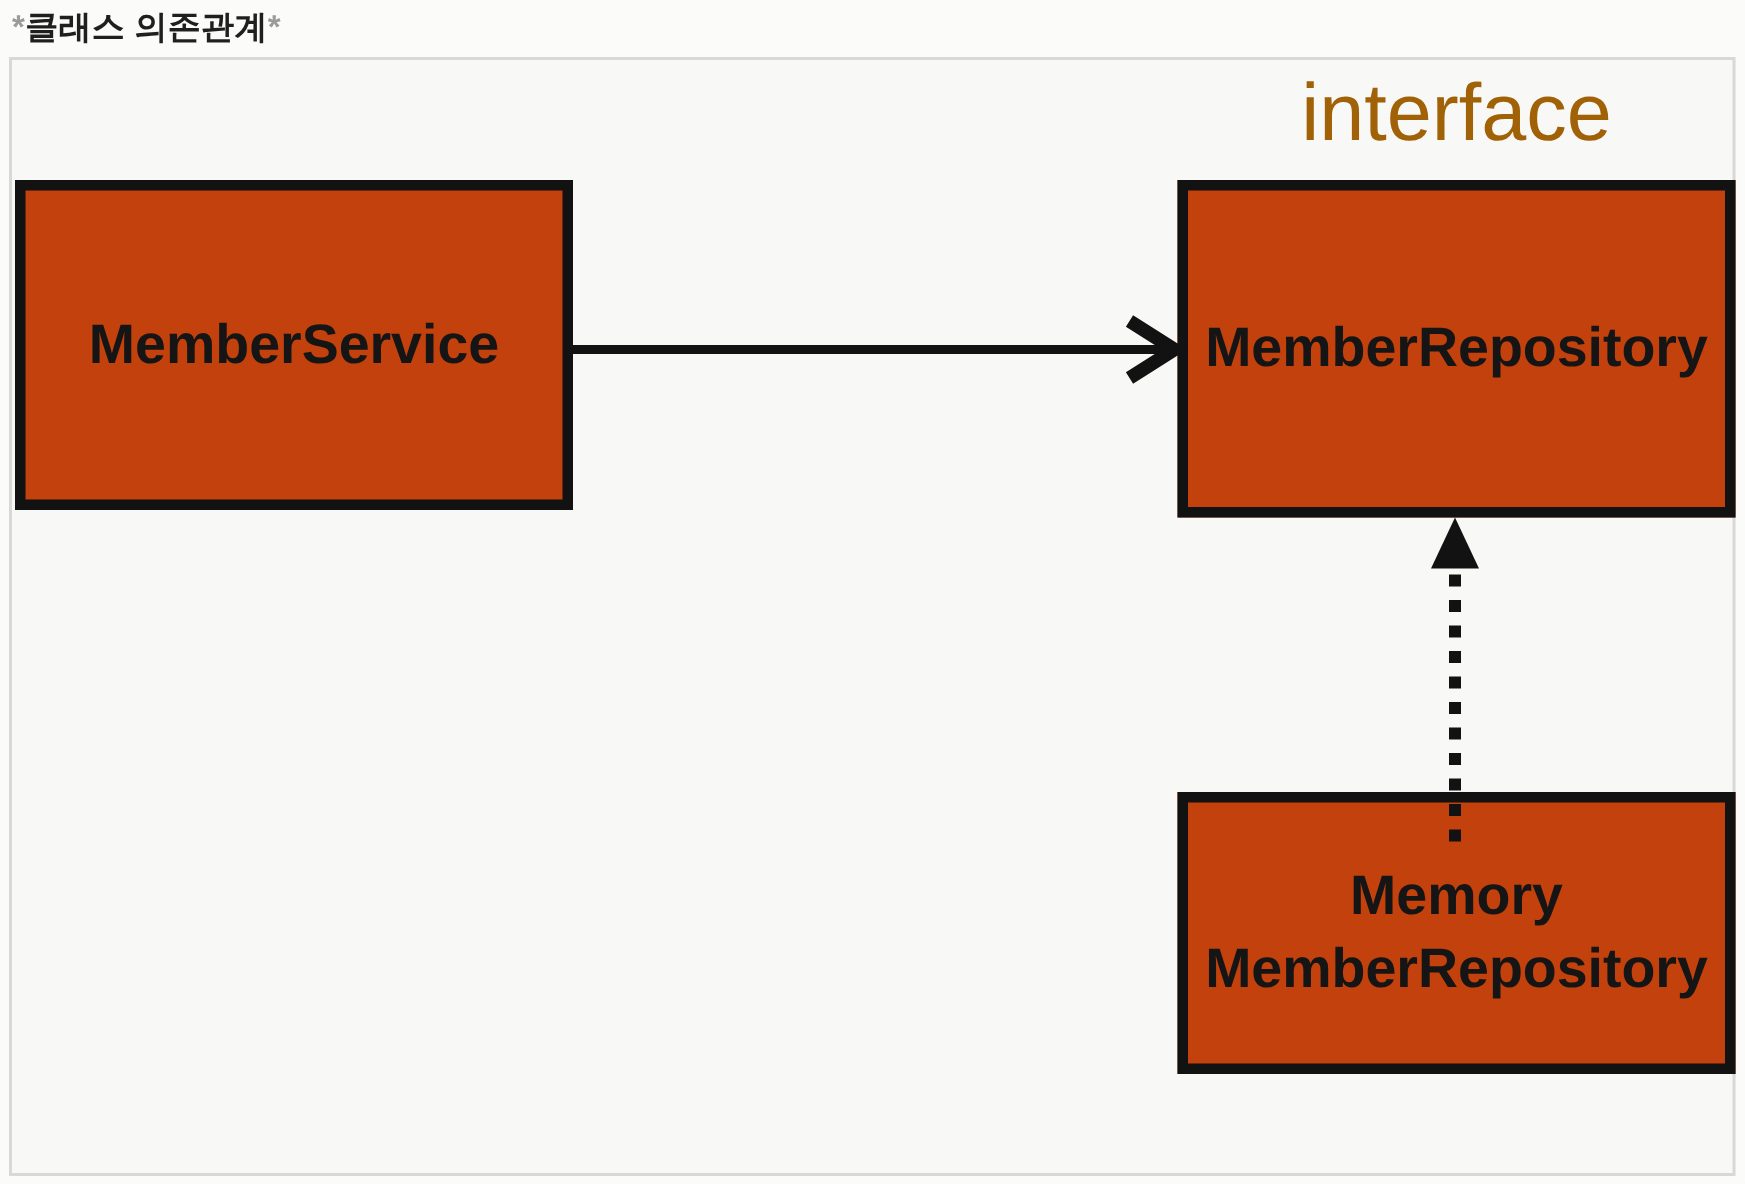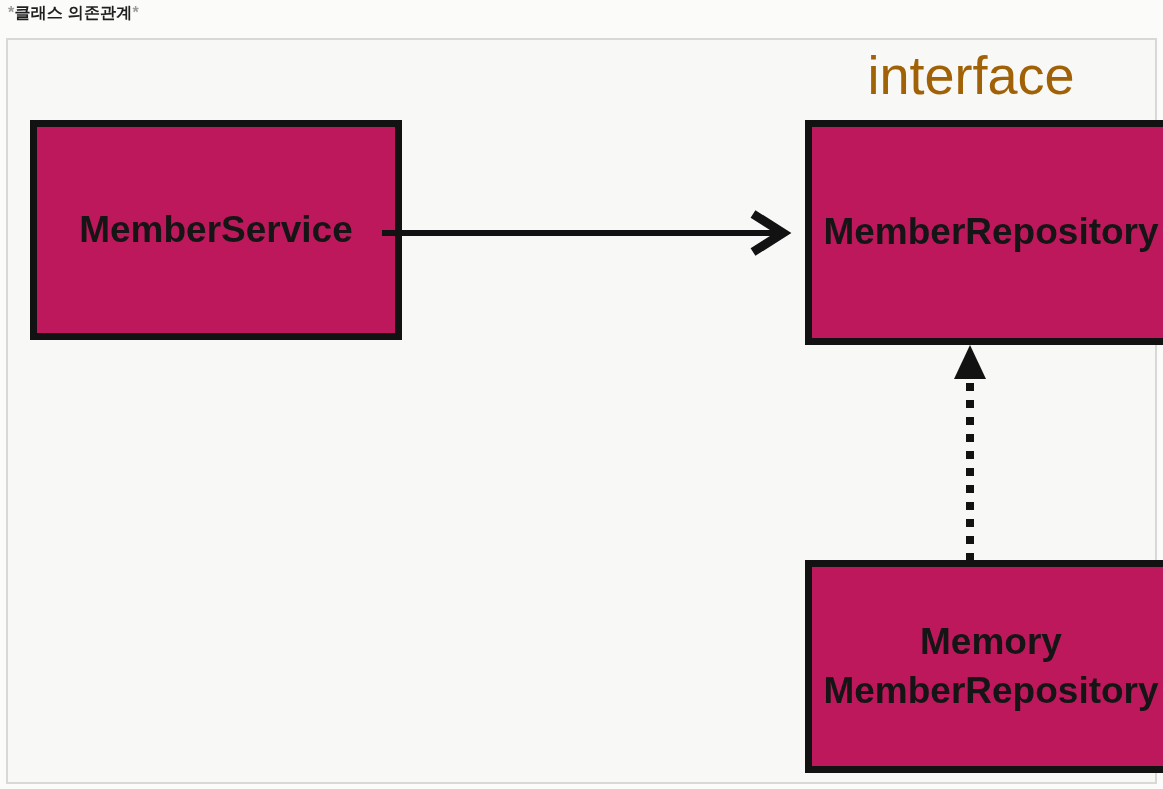--- a/index.html
+++ b/index.html
@@ -13,7 +13,7 @@
 
   .page-title {
     position: absolute; top: 3px; left: 8px;
-    font-size: 16px; font-weight: 700; color: #1f1f1f;
+    font-size: 22px; font-weight: 700; color: #1f1f1f;
     letter-spacing: 0.2px;
   }
   .page-title .ast { color: #9b9b9b; font-weight: 700; }

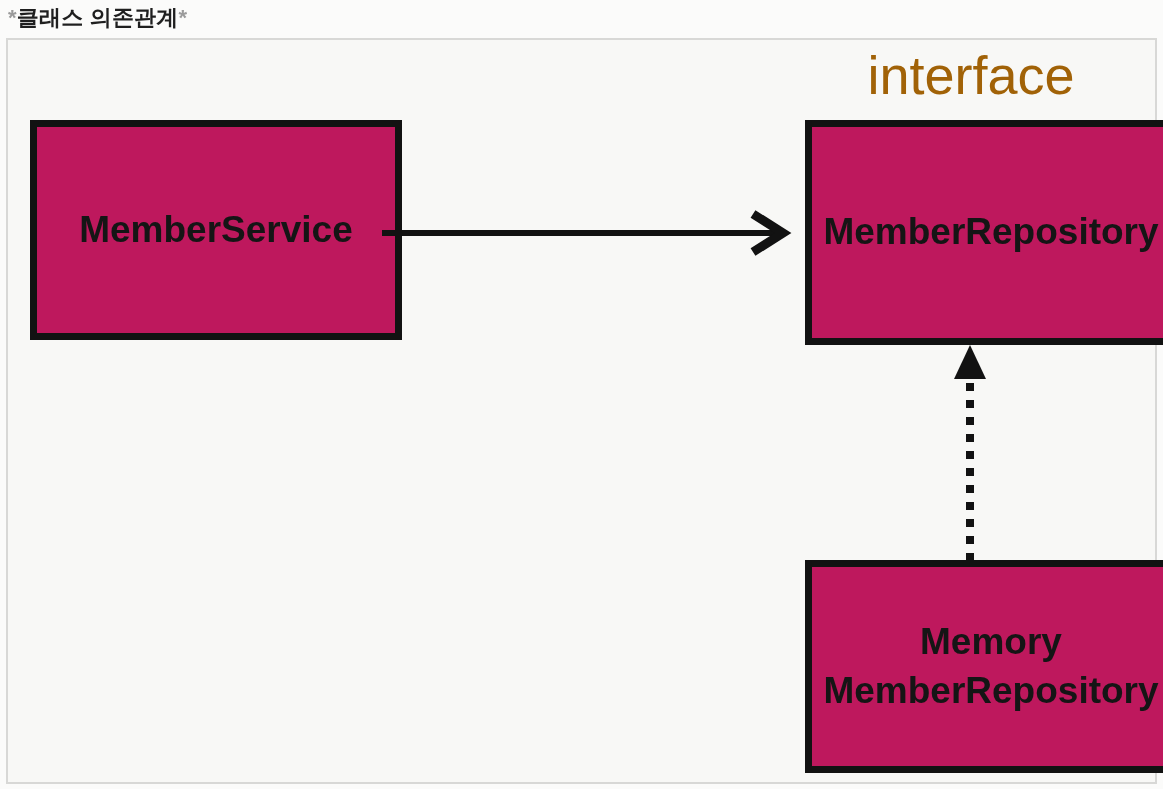--- a/index.html
+++ b/index.html
@@ -34,13 +34,12 @@
 
   .node {
     position: absolute;
-    background: #be185d;
+    background: #c2410c;
     border: 7px solid #121212;
     display: flex; align-items: center; justify-content: center;
     text-align: center;
     font-weight: 700; font-size: 37px; color: #151515;
     line-height: 1.32;
-    margin-left: 20px;
   }
   .node.member-service   { left: 10px;  top: 120px; width: 372px; height: 220px; }
   .node.member-repo      { left: 785px; top: 120px; width: 372px; height: 225px; }

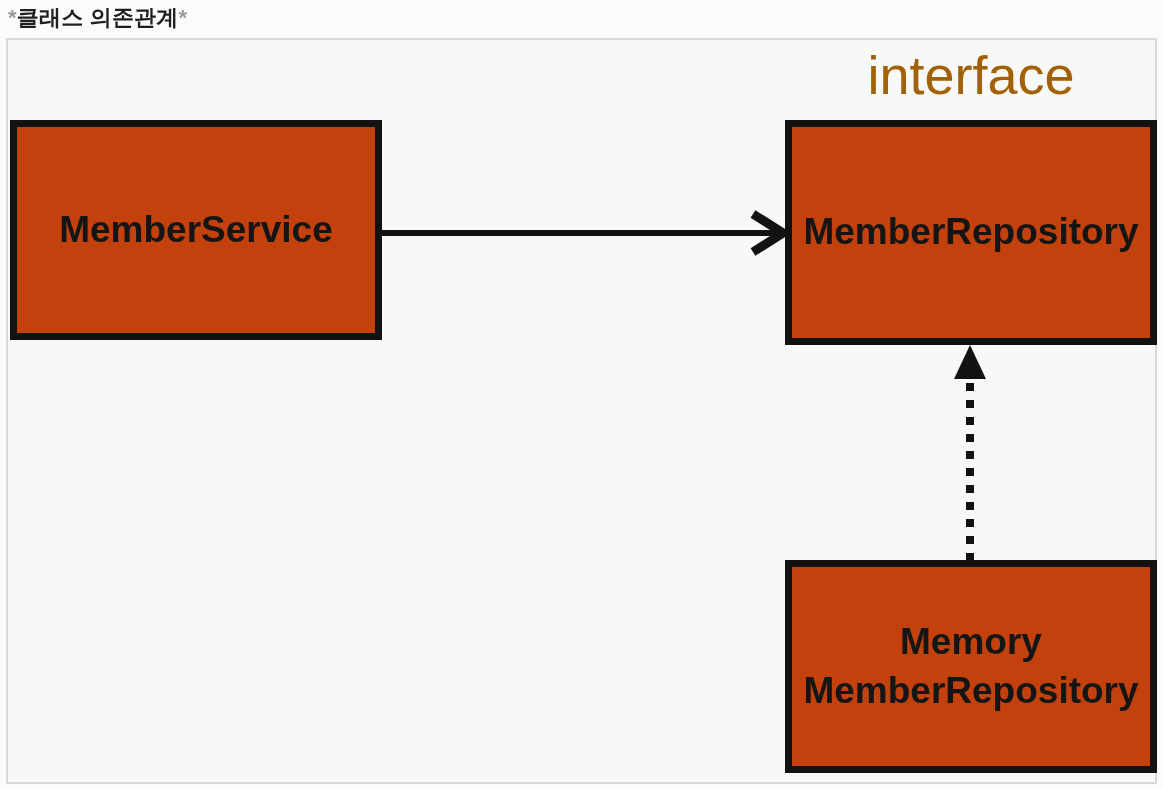--- a/index.html
+++ b/index.html
@@ -43,7 +43,7 @@
   }
   .node.member-service   { left: 10px;  top: 120px; width: 372px; height: 220px; }
   .node.member-repo      { left: 785px; top: 120px; width: 372px; height: 225px; }
-  .node.memory-repo      { left: 785px; top: 560px; width: 372px; height: 213px; }
+  .node.memory-repo      { left: 785px; top: 528px; width: 372px; height: 188px; }
 
   svg.edges { position: absolute; top: 0; left: 0; width: 1163px; height: 789px; pointer-events: none; }
 </style>

